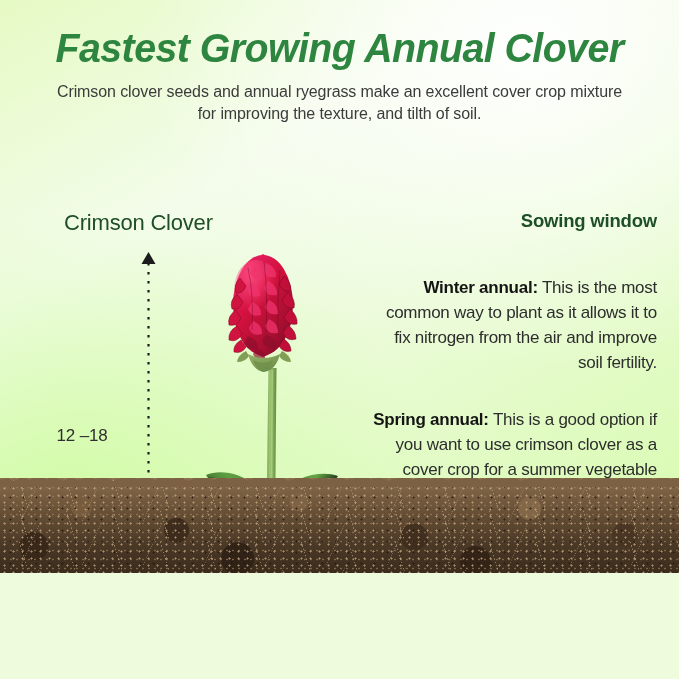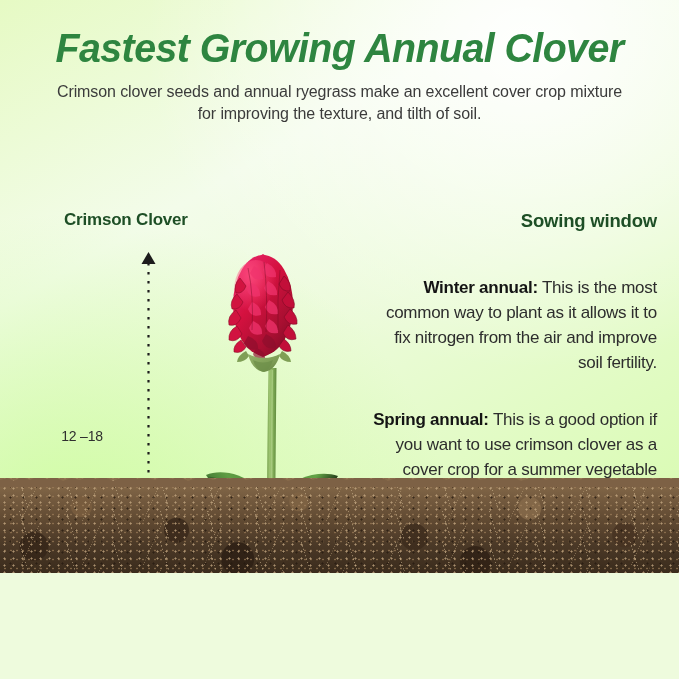--- a/index.html
+++ b/index.html
@@ -144,8 +144,8 @@
     position: absolute;
     left: 64px;
     top: 210px;
-    font-size: 17px;
-    font-weight: bold;
+    font-size: 22px;
+    font-weight: normal;
     color: #1e4f26;
     letter-spacing: -0.2px;
   }

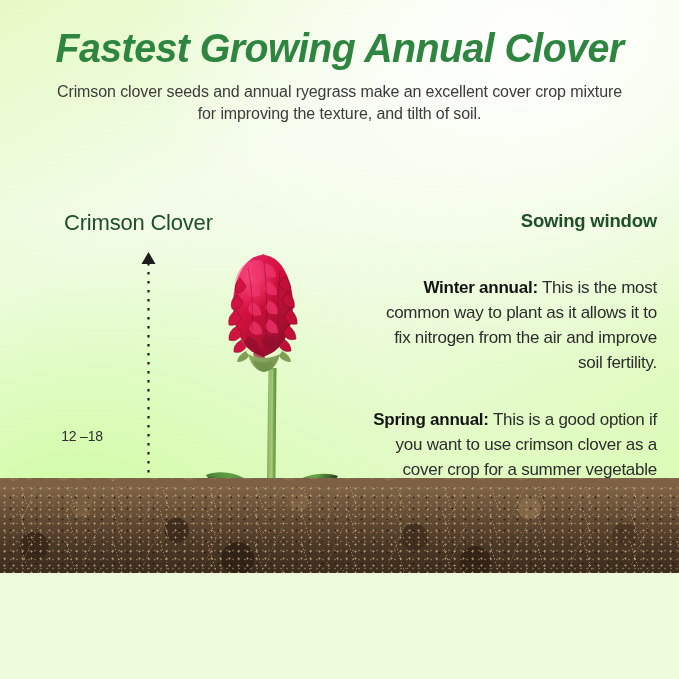--- a/index.html
+++ b/index.html
@@ -133,7 +133,7 @@
     top: 424px;
     width: 108px;
     text-align: center;
-    font-size: 14px;
+    font-size: 17px;
     line-height: 24px;
     color: #2f2f2f;
     letter-spacing: -0.2px;

